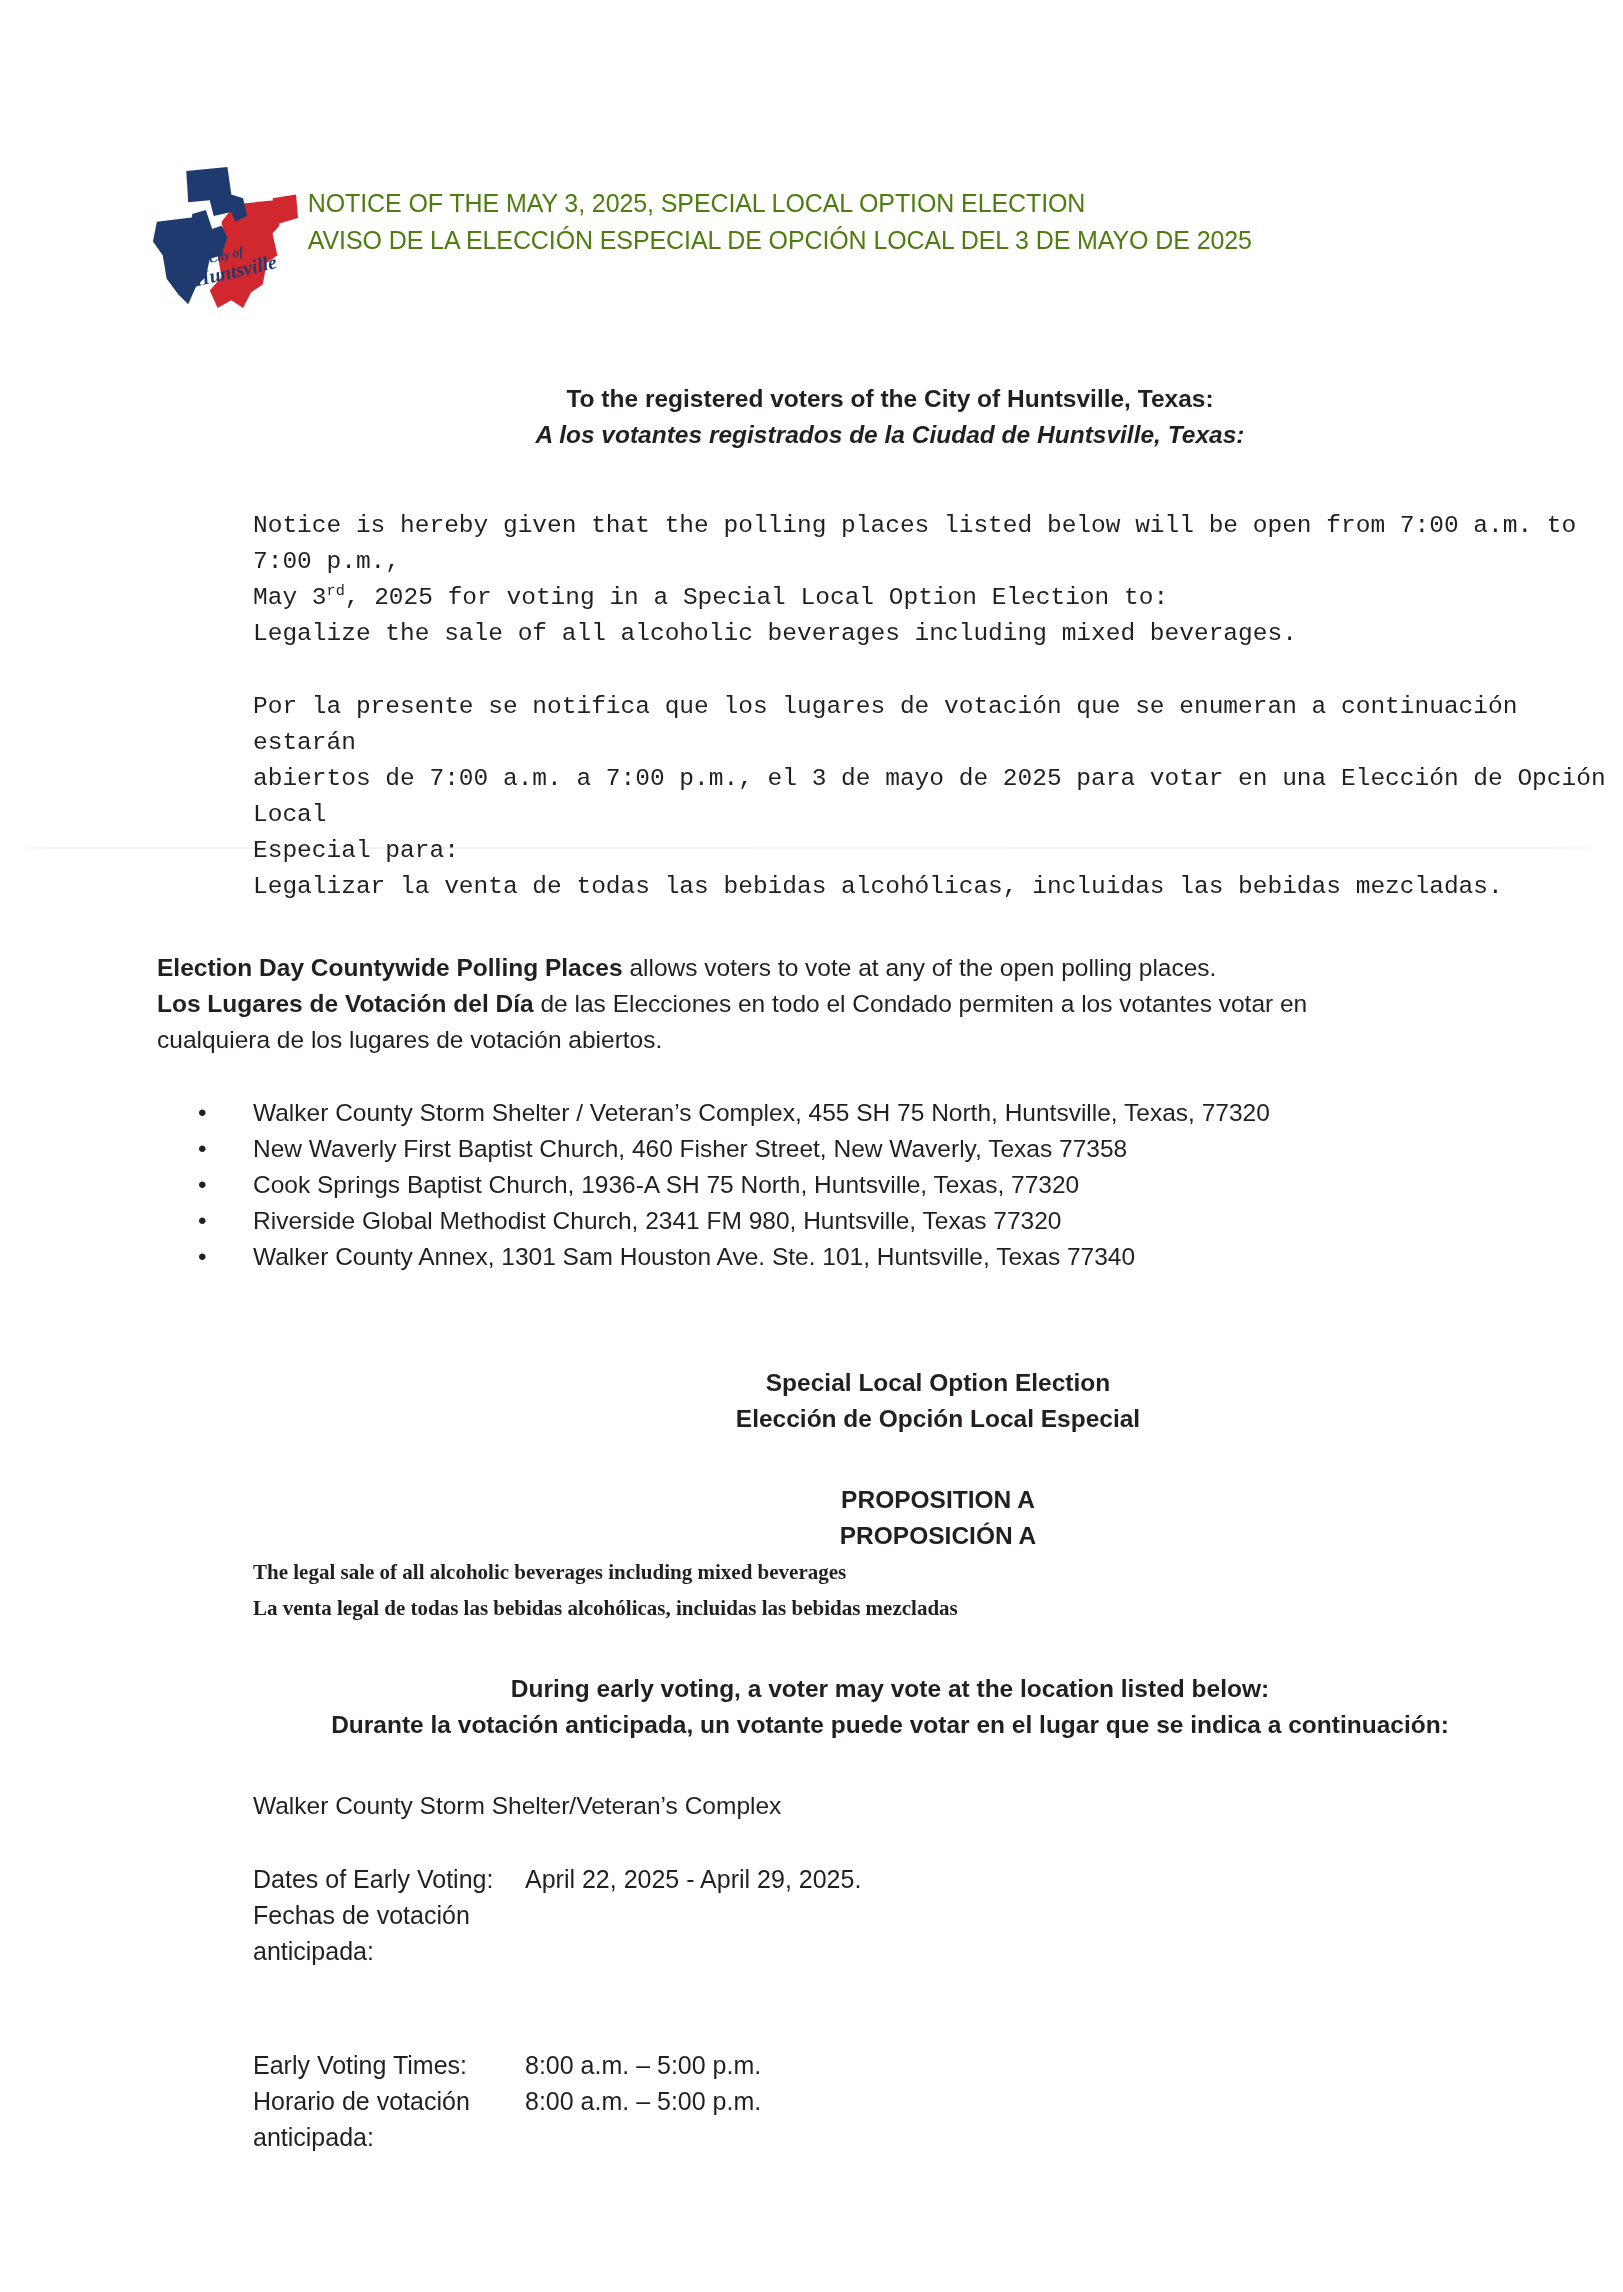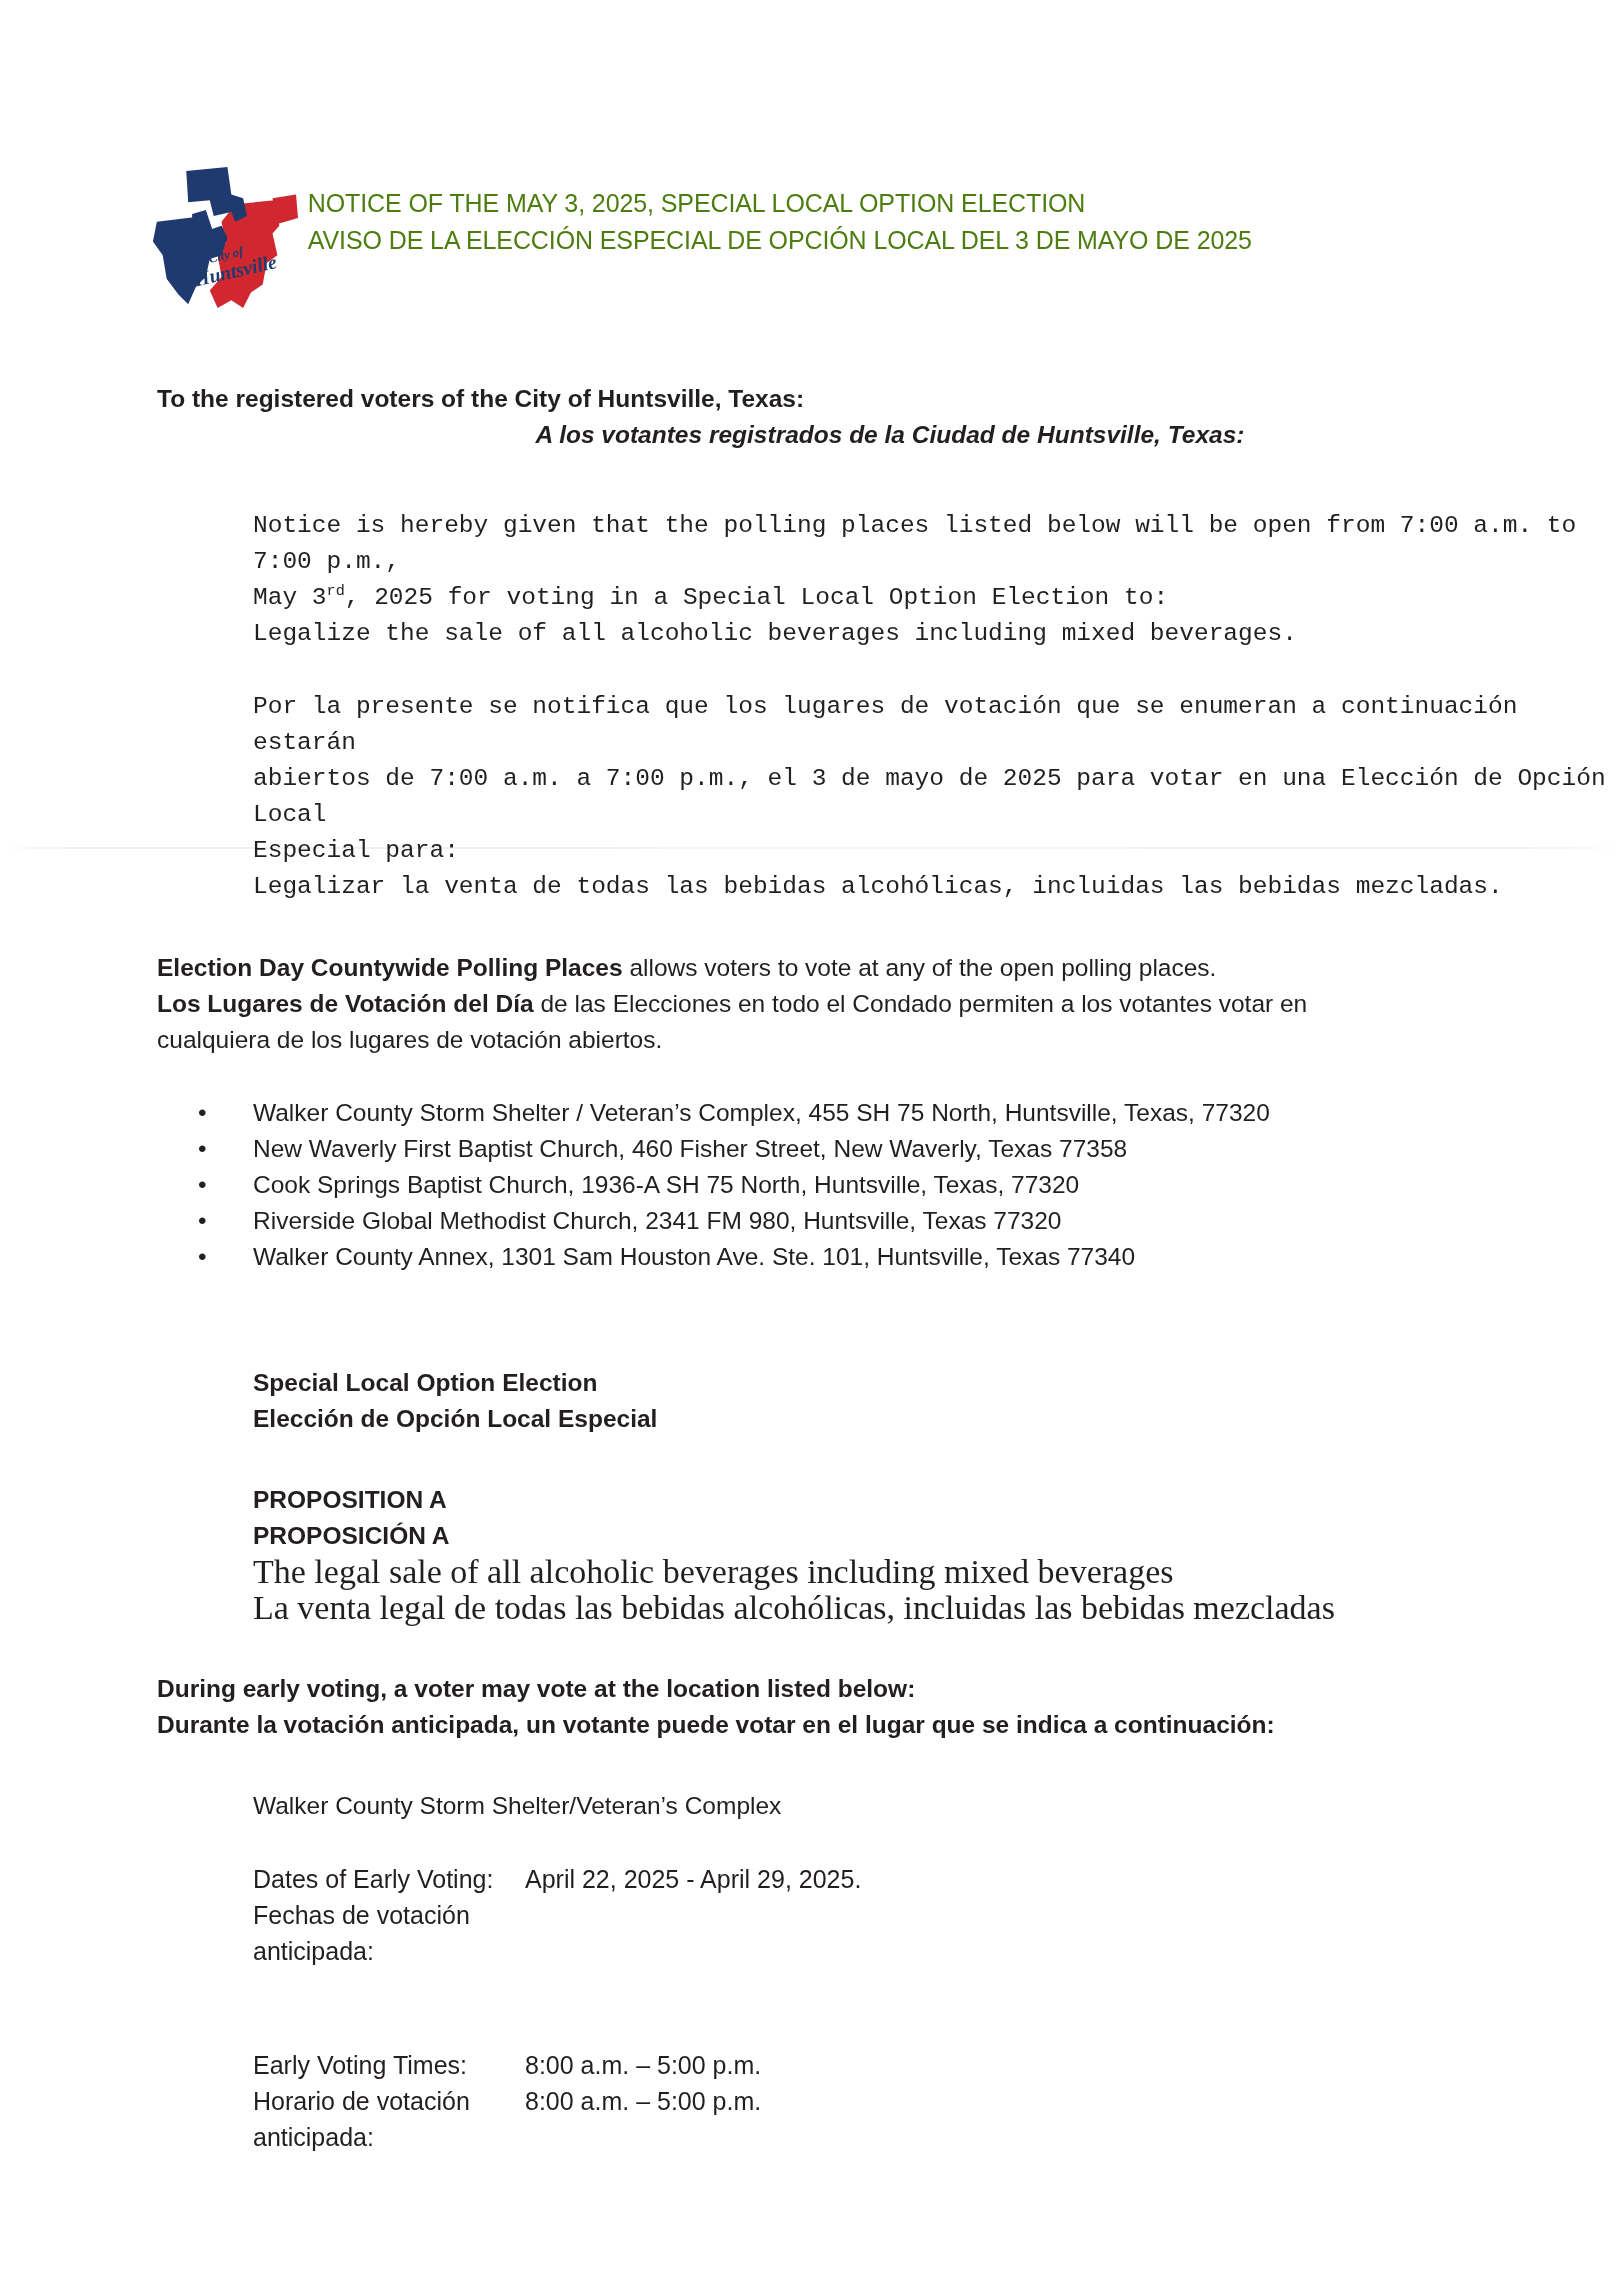--- a/index.html
+++ b/index.html
@@ -83,7 +83,7 @@
     line-height: 36px;
     color: #231f20;
   }
-  .b  { font-weight: bold; }
+  .b  { font-weight: bold; text-align: center; }
   .bi { font-weight: bold; font-style: italic; text-align: center; }
   .serif {
     font-family: "Liberation Serif", serif;

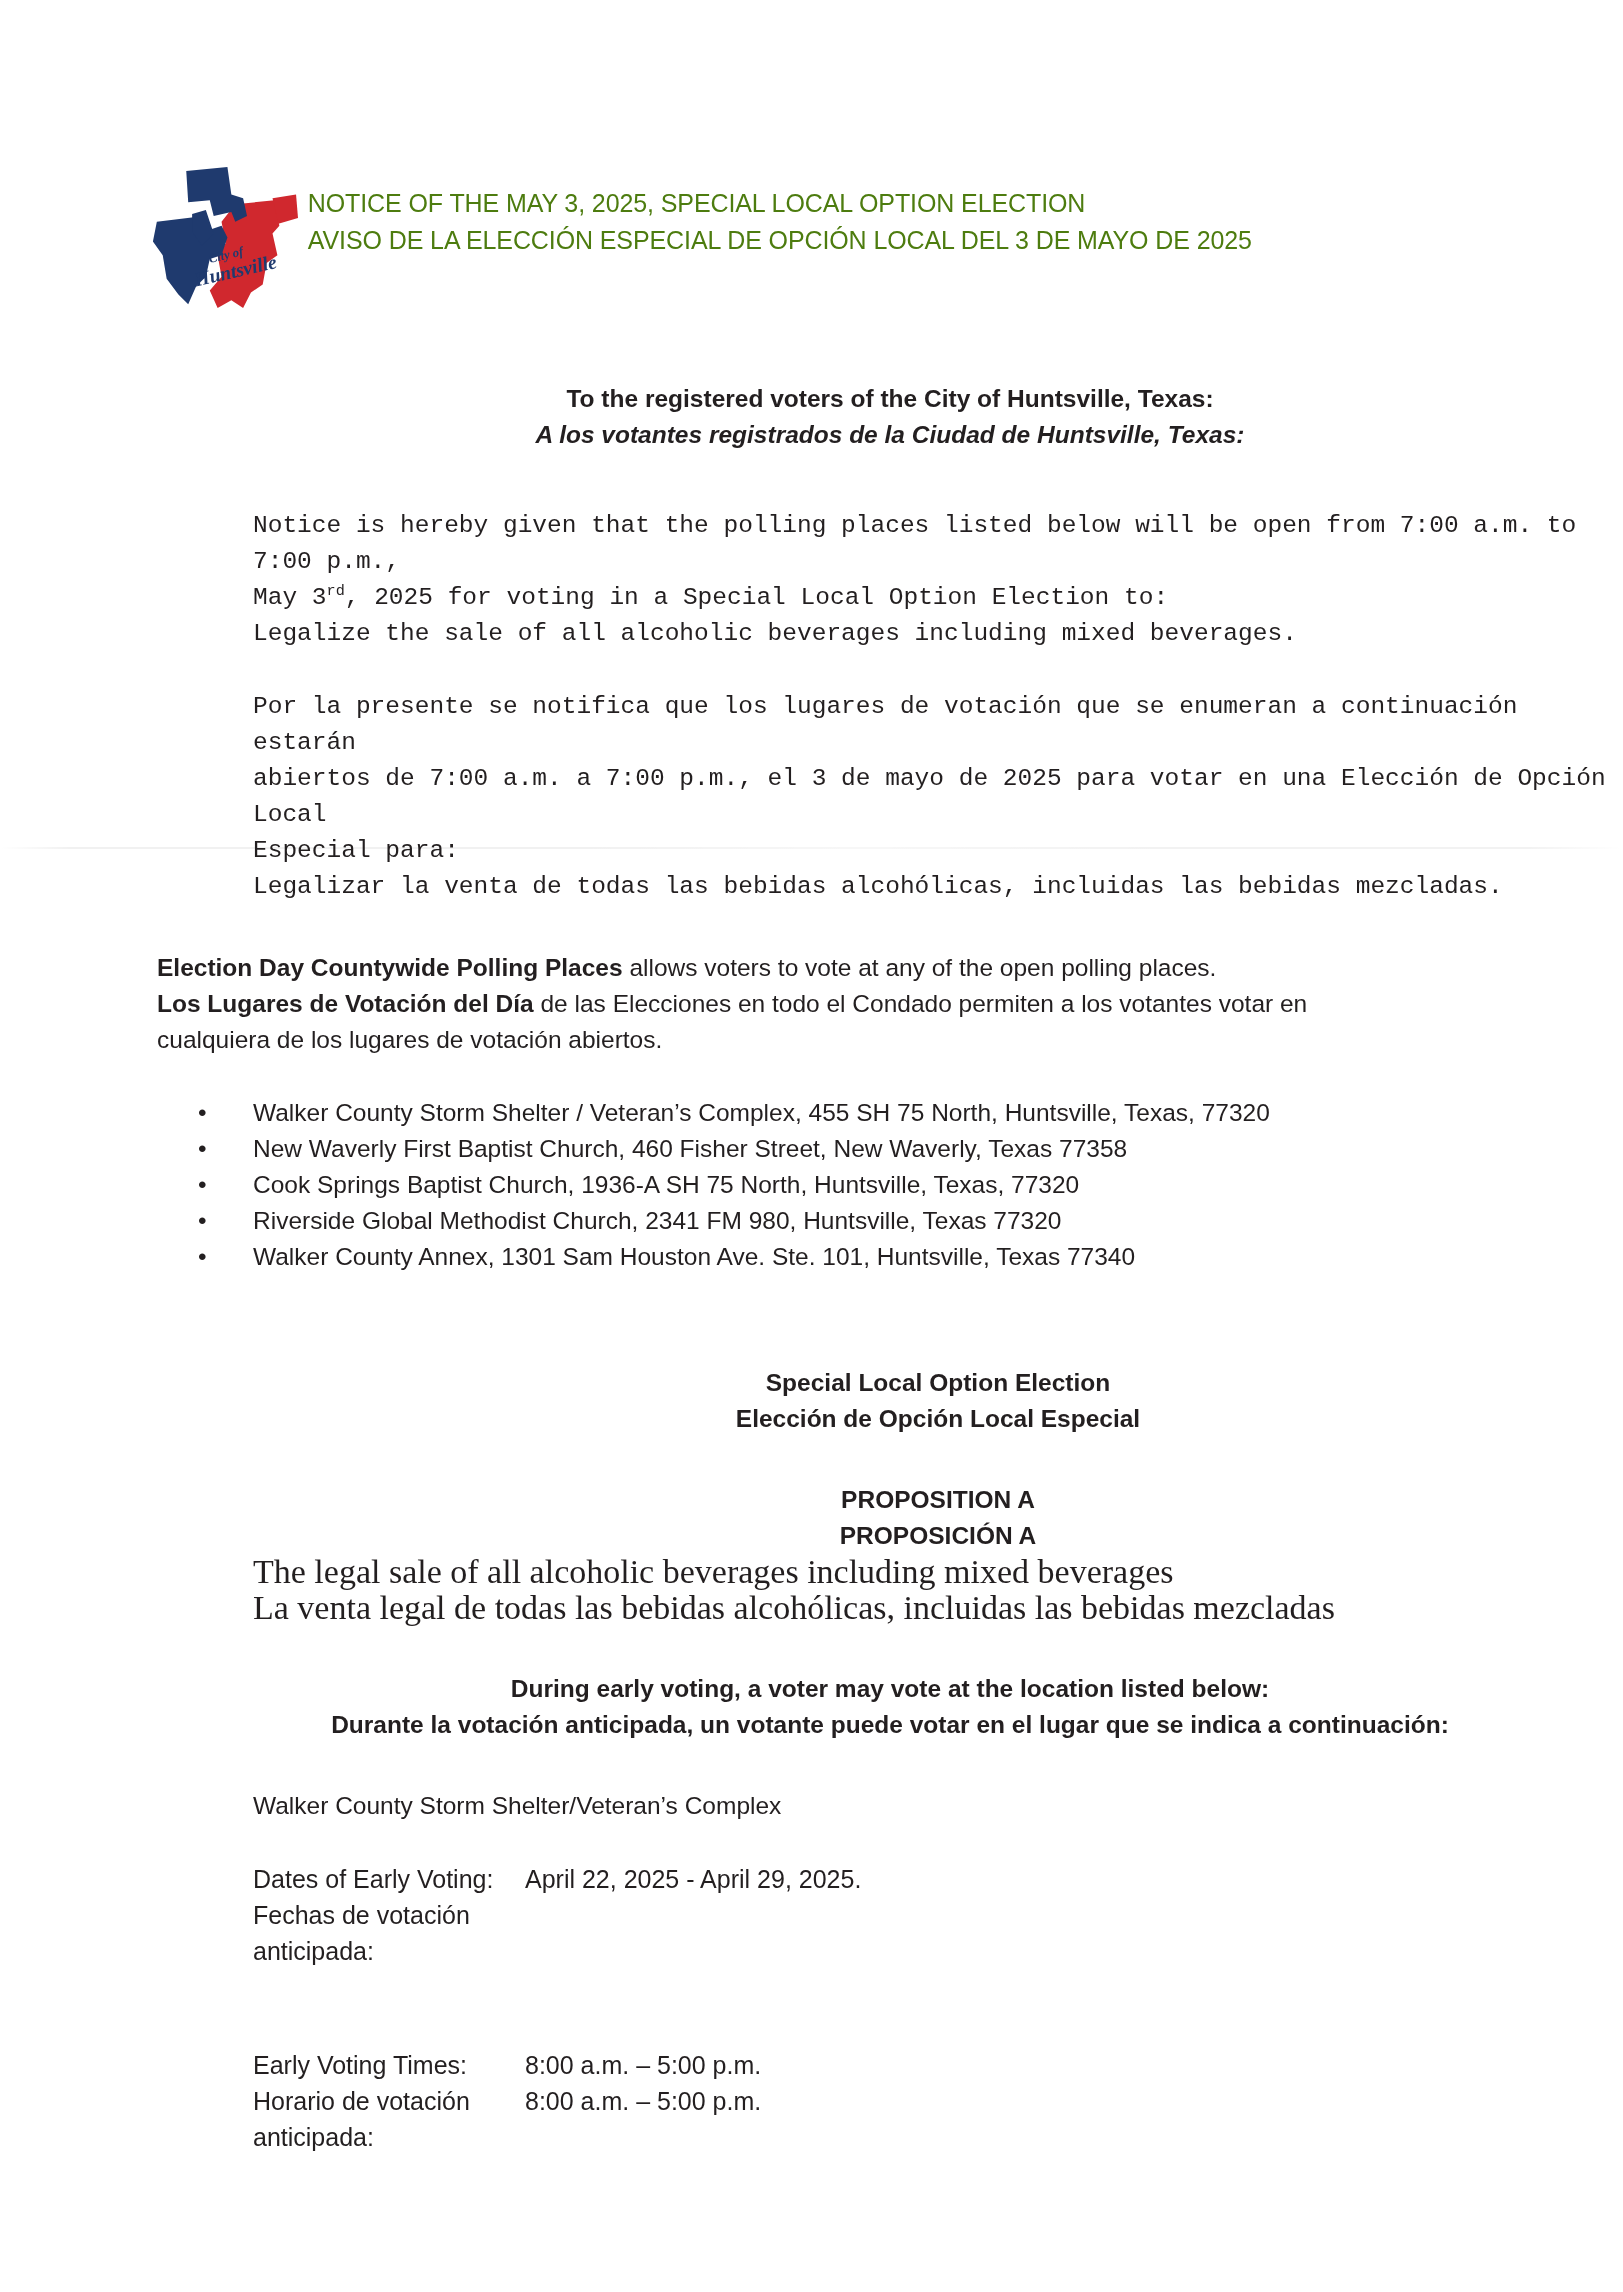--- a/index.html
+++ b/index.html
@@ -87,8 +87,9 @@
   .bi { font-weight: bold; font-style: italic; text-align: center; }
   .serif {
     font-family: "Liberation Serif", serif;
-    font-size: 34px;
-    line-height: 36px;
+    font-size: 21px;
+    line-height: 36px;
+    font-weight: bold;
   }
   .sp-38 { height: 37px; }
   .sp-46 { height: 45px; }

